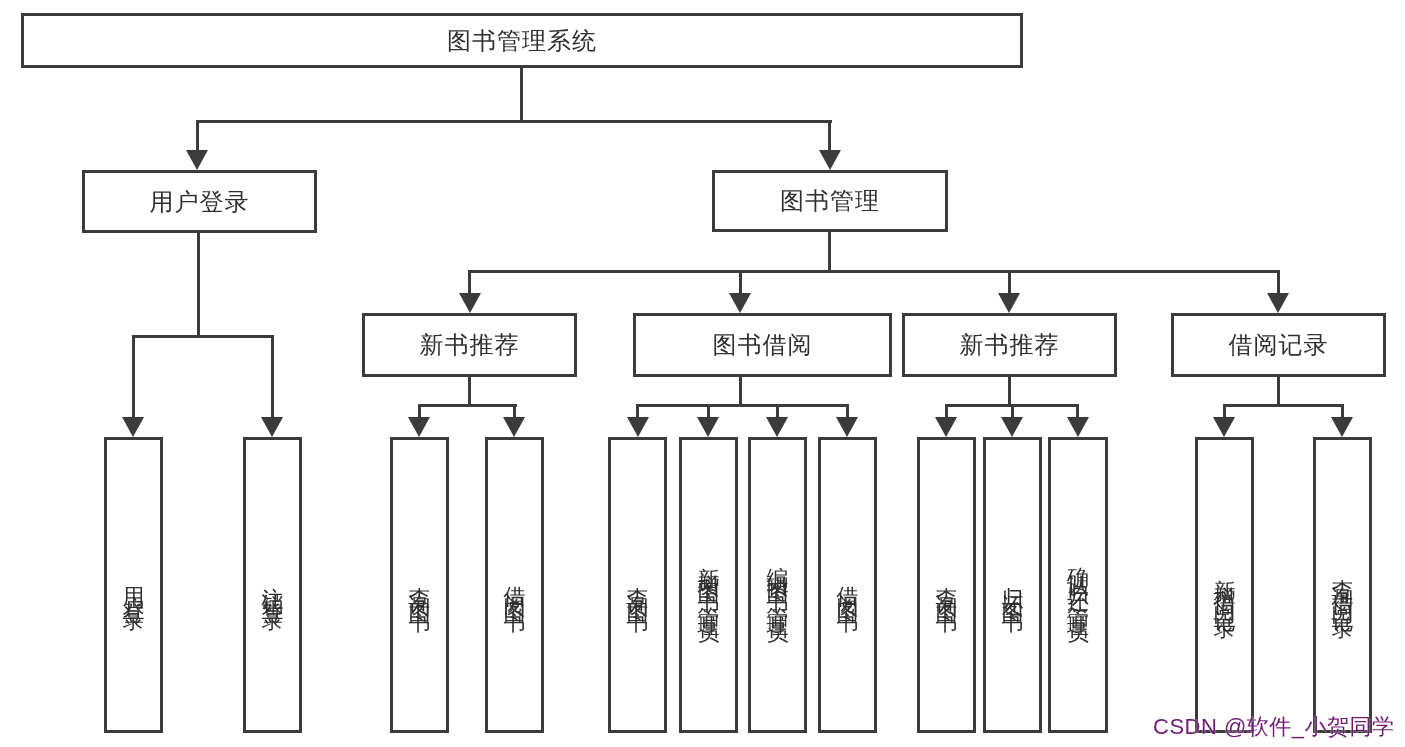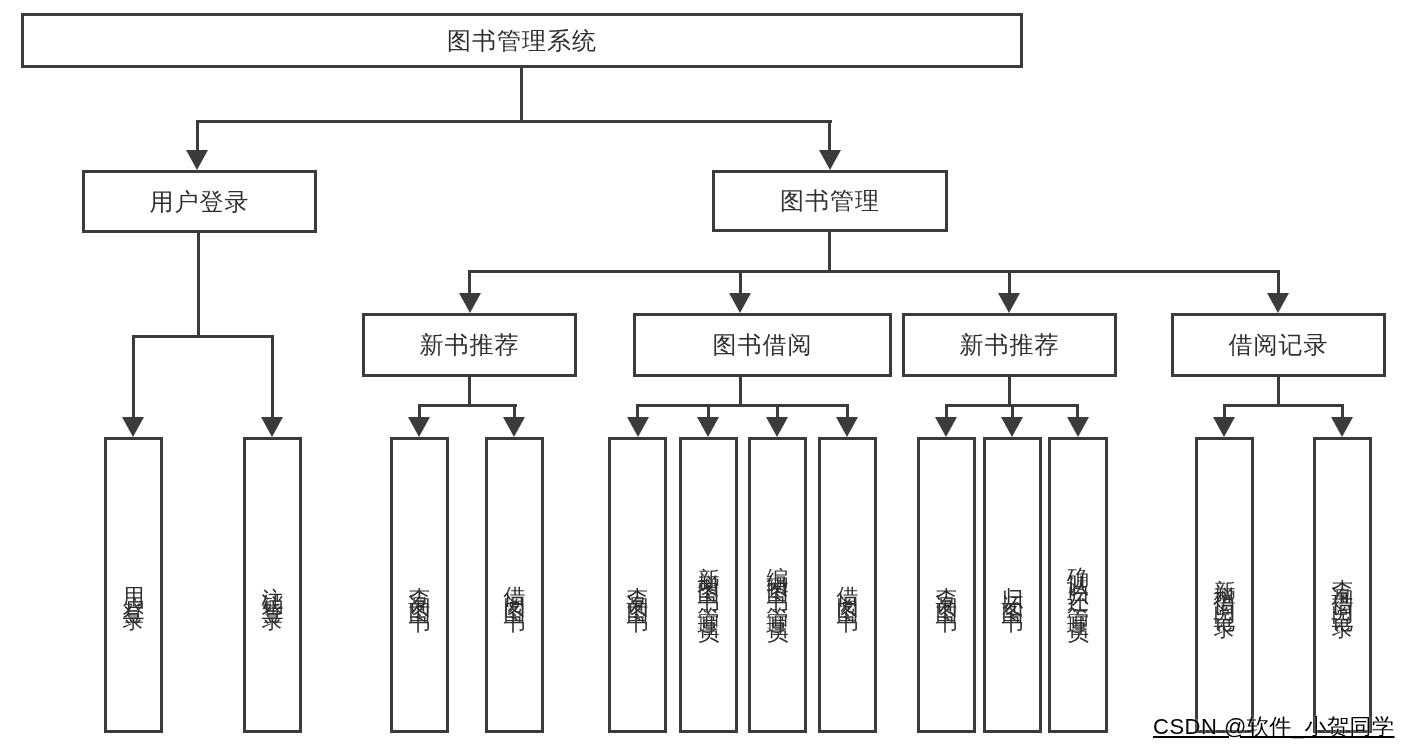--- a/index.html
+++ b/index.html
@@ -29,8 +29,8 @@
   }
   .wm {
     position:absolute; left:1153px; top:712px; z-index:4;
-    font-size:22px; color:#000000; letter-spacing:0.5px;
-    text-shadow:0 0 2px #ffffff; white-space:nowrap;text-decoration:underline;
+    font-size:22px; color:#701a75; letter-spacing:0.5px;
+    text-shadow:0 0 2px #ffffff; white-space:nowrap;
   }
 </style>
 </head>

